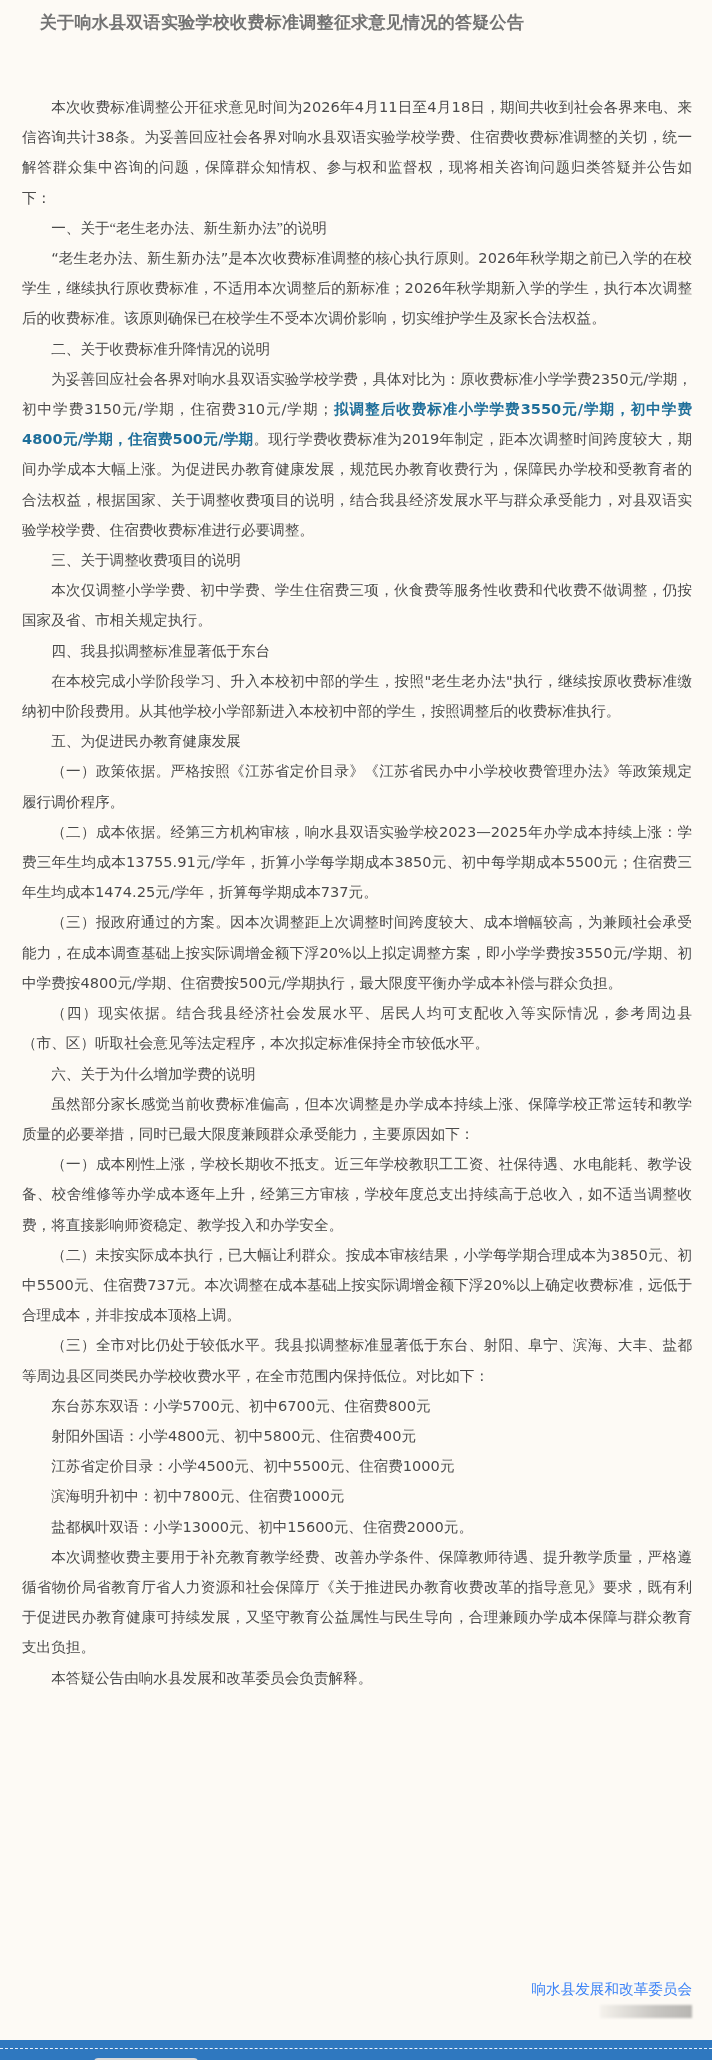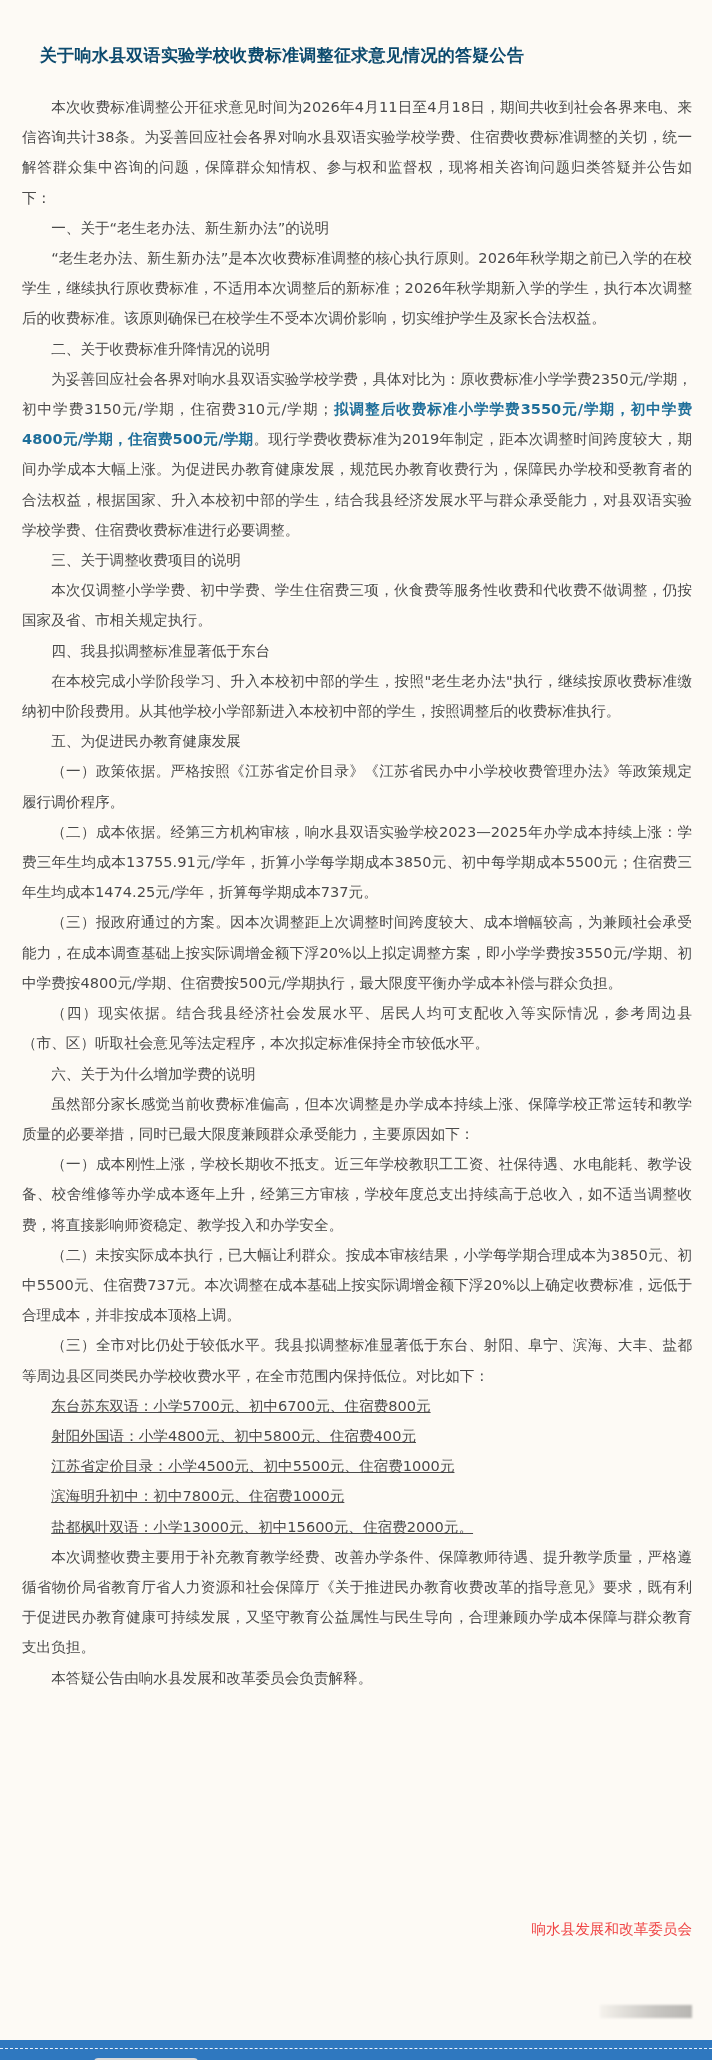--- a/index.html
+++ b/index.html
@@ -20,13 +20,13 @@
     }
     .title {
       position: absolute;
-      top: 44px;
+      top: 11px;
       left: 0;
       width: 564px;
       text-align: center;
       font-size: 17px;
       font-weight: bold;
-      color: #0c4a6e;
+      color: #737373;
       letter-spacing: 0.3px;
     }
     .content {

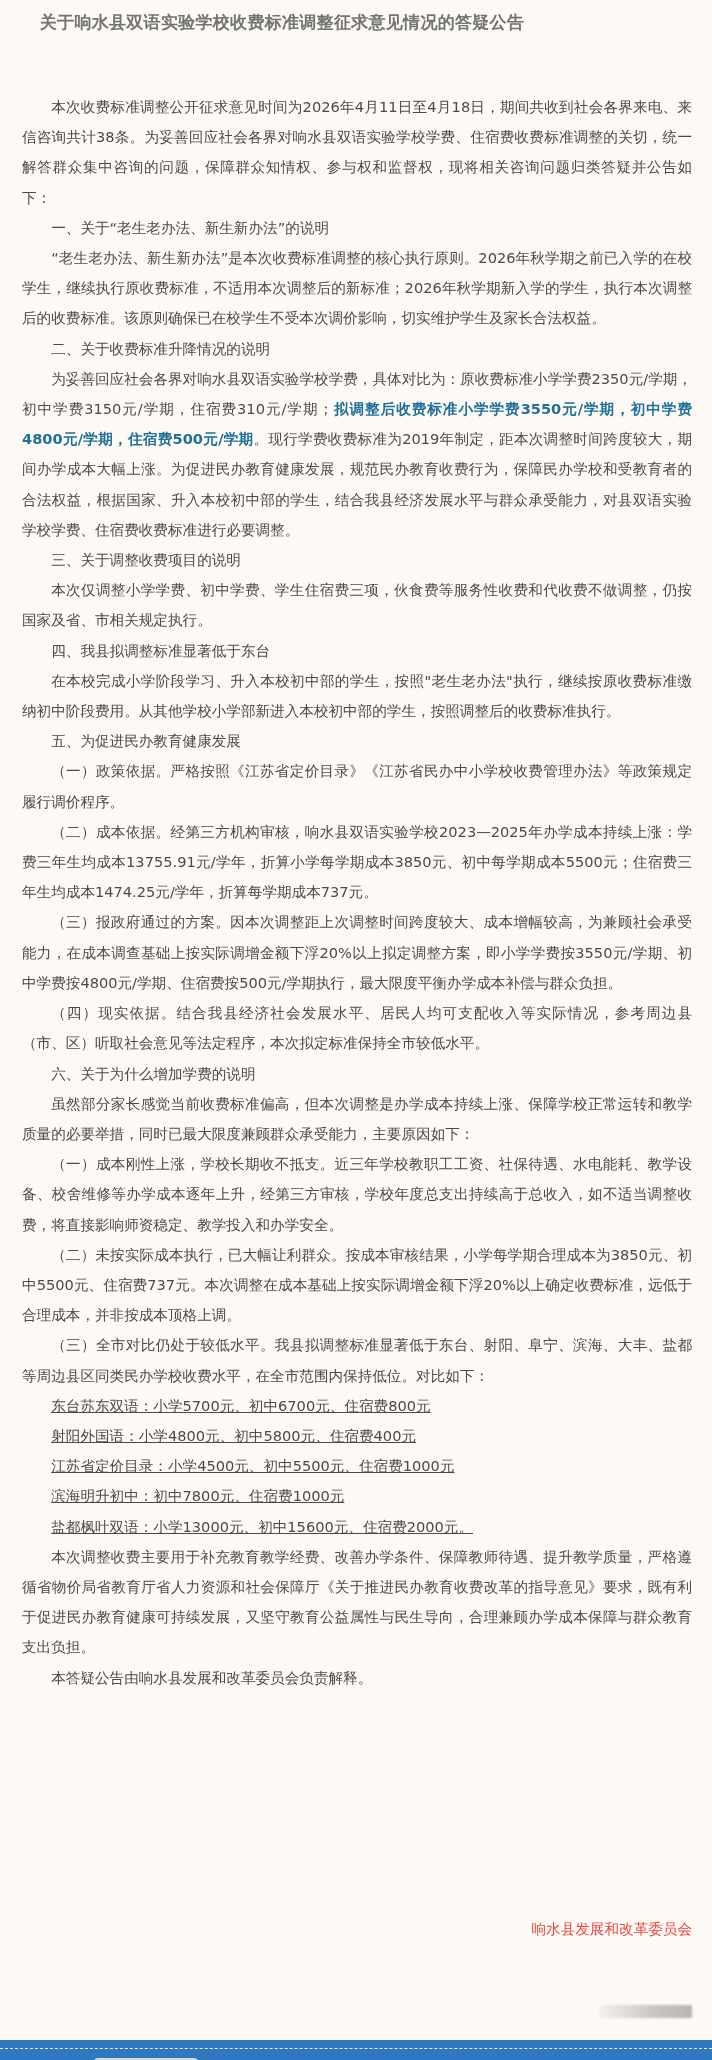--- a/index.html
+++ b/index.html
@@ -43,7 +43,7 @@
       margin: 0;
       text-indent: 2em;
     }
-    .content p.heading { text-indent: 2em; }
+    .content p.heading { text-indent: 2em; font-family: Liberation Serif, serif; }
     .content p.item { text-indent: 2em; }
     .content p.list { text-indent: 2em; text-decoration: underline; }
     .hl {

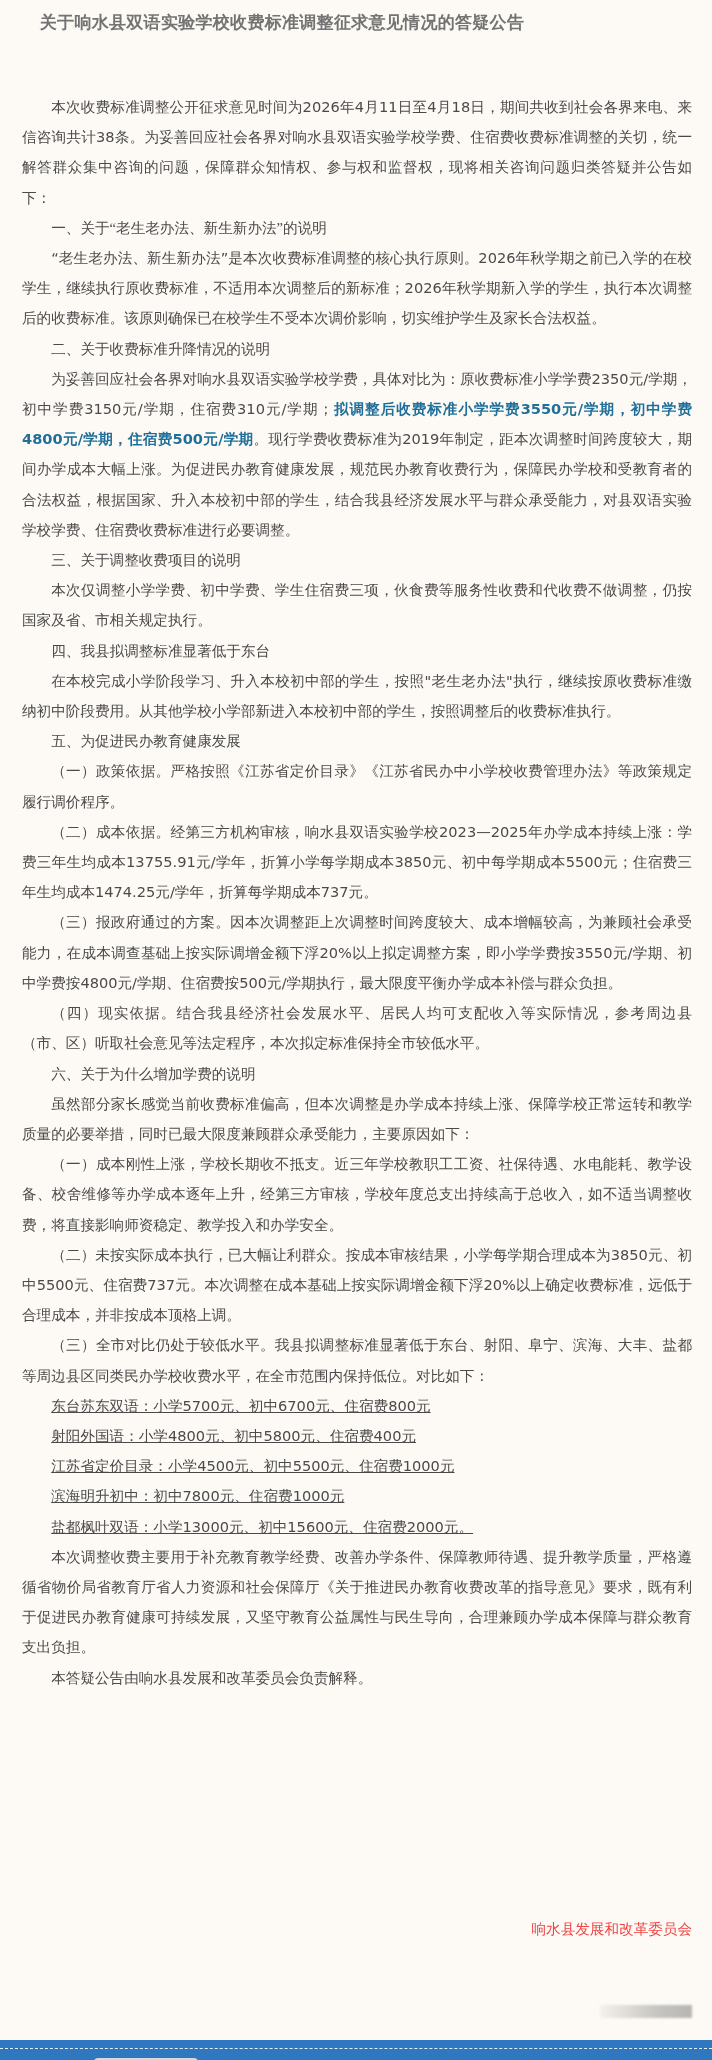--- a/index.html
+++ b/index.html
@@ -105,7 +105,7 @@
     <p>“老生老办法、新生新办法”是本次收费标准调整的核心执行原则。2026年秋学期之前已入学的在校学生，继续执行原收费标准，不适用本次调整后的新标准；2026年秋学期新入学的学生，执行本次调整后的收费标准。该原则确保已在校学生不受本次调价影响，切实维护学生及家长合法权益。</p>
 
     <p class="heading">二、关于收费标准升降情况的说明</p>
-    <p><span>为妥善回应社会各界对响水县双语实验学校学费，具体对比为：原收费标准小学学费2350元/学期，初中学费3150元/学期，住宿费310元/学期；</span><span class="hl">拟调整后收费标准小学学费3550元/学期，初中学费4800元/学期，住宿费500元/学期</span><span>。现行学费收费标准为2019年制定，距本次调整时间跨度较大，期间办学成本大幅上涨。为促进民办教育健康发展，规范民办教育收费行为，保障民办学校和受教育者的合法权益，根据国家、升入本校初中部的学生，结合我县经济发展水平与群众承受能力，对县双语实验学校学费、住宿费收费标准进行必要调整。</span></p>
+    <p><span>为妥善回应社会各界对响水县双语实验学校学费，具体对比为：原收费标准小学学费2350元/学期，初中学费3150元/学期，住宿费310元/学期；</span><span class="hl">拟调整后收费标准小学学费3550元/学期，初中学费4800元/学期，住宿费500元/学期</span><span>。现行学费收费标准为2019年制定，距本次调整时间跨度较大，期间办学成本大幅上涨。为促进民办教育健康发展，规范民办教育收费行为，保障民办学校和受教育者的合法权益，根据国家、关于调整收费项目的说明，结合我县经济发展水平与群众承受能力，对县双语实验学校学费、住宿费收费标准进行必要调整。</span></p>
 
     <p class="heading">三、关于调整收费项目的说明</p>
     <p>本次仅调整小学学费、初中学费、学生住宿费三项，伙食费等服务性收费和代收费不做调整，仍按国家及省、市相关规定执行。</p>

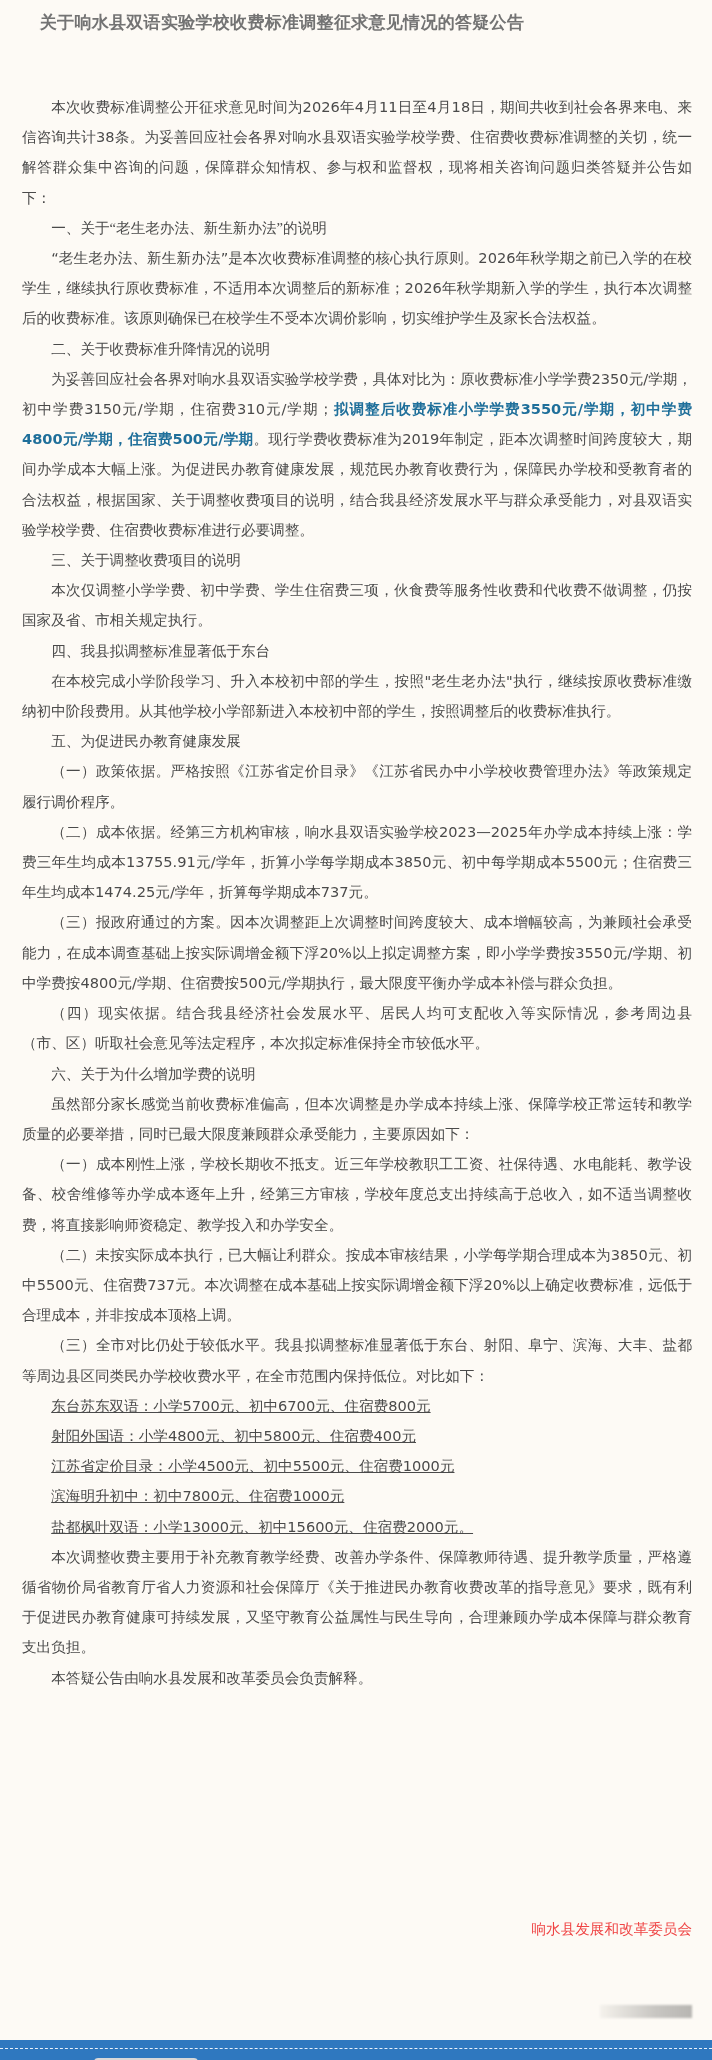--- a/index.html
+++ b/index.html
@@ -45,7 +45,7 @@
     }
     .content p.heading { text-indent: 2em; font-family: Liberation Serif, serif; }
     .content p.item { text-indent: 2em; }
-    .content p.list { text-indent: 2em; text-decoration: underline; }
+    .content p.list { text-indent: 2em; }
     .hl {
       color: #1f6f9a;
       font-weight: bold;

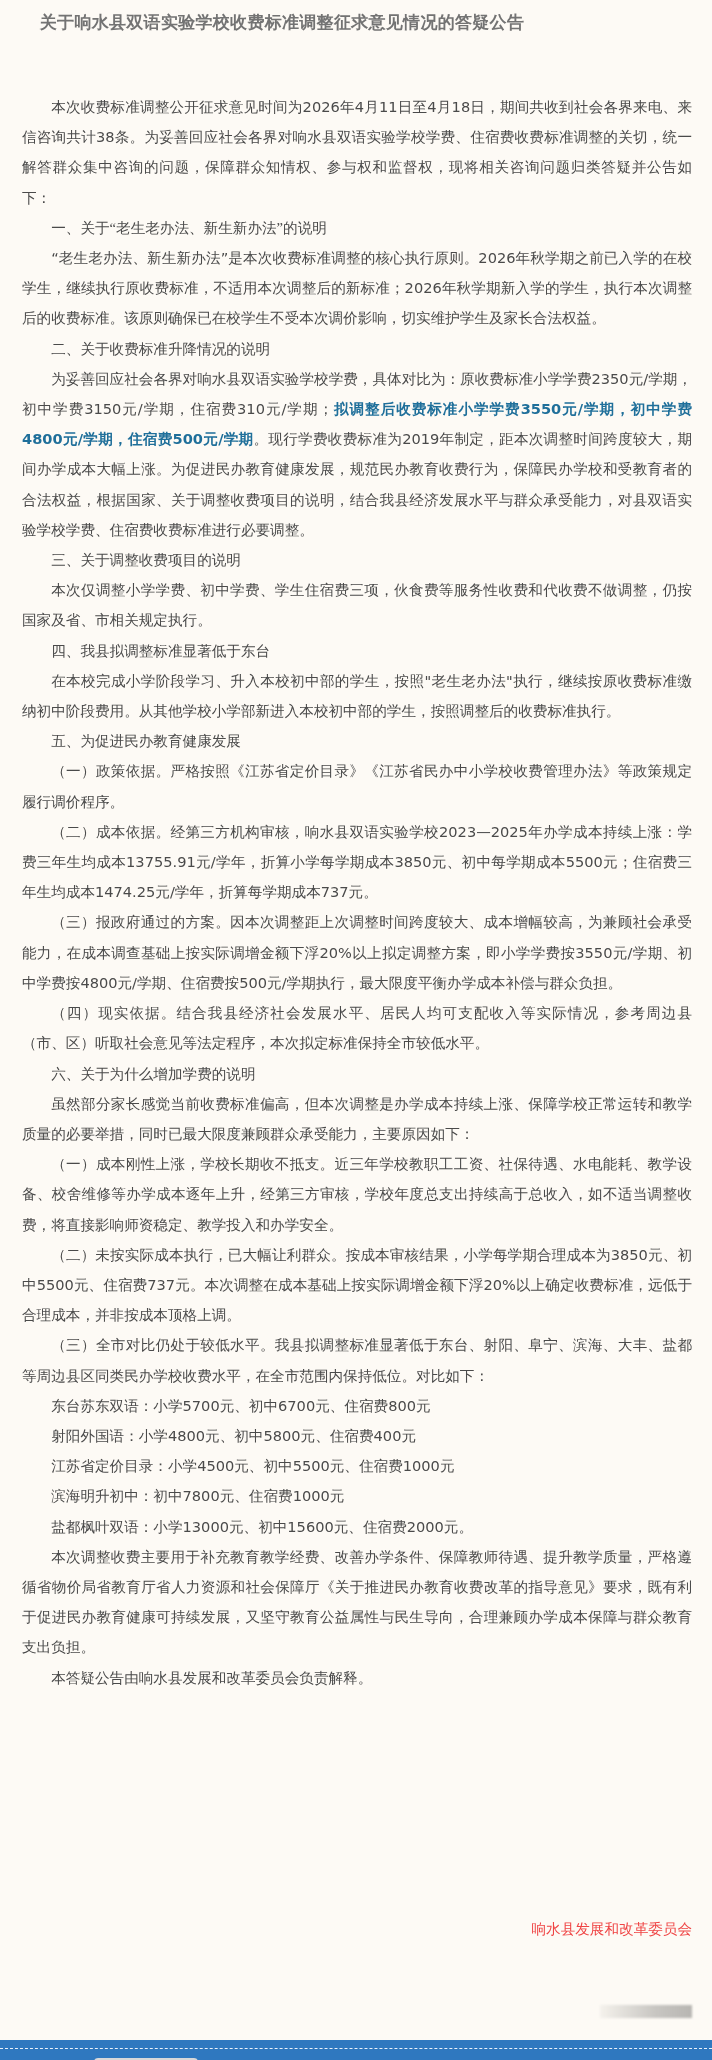--- a/index.html
+++ b/index.html
@@ -52,10 +52,10 @@
     }
     .signature {
       position: absolute;
-      top: 1920px;
+      top: 1980px;
       right: 20px;
       font-size: 14.6px;
-      color: #ef4444;
+      color: #3b82f6;
       padding-left: 16px;
     }
     .date-blur {

